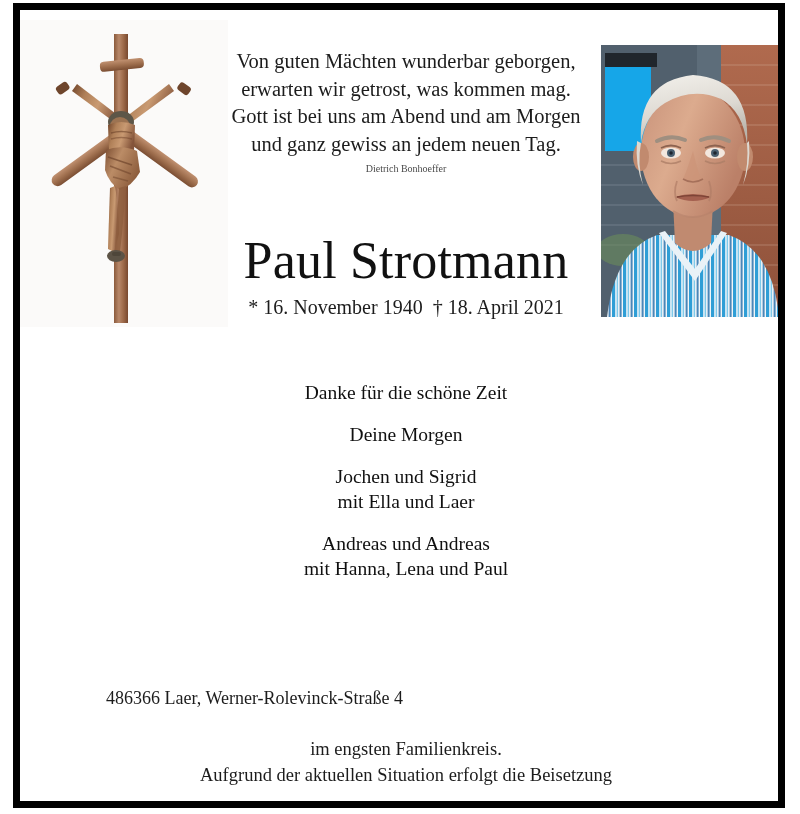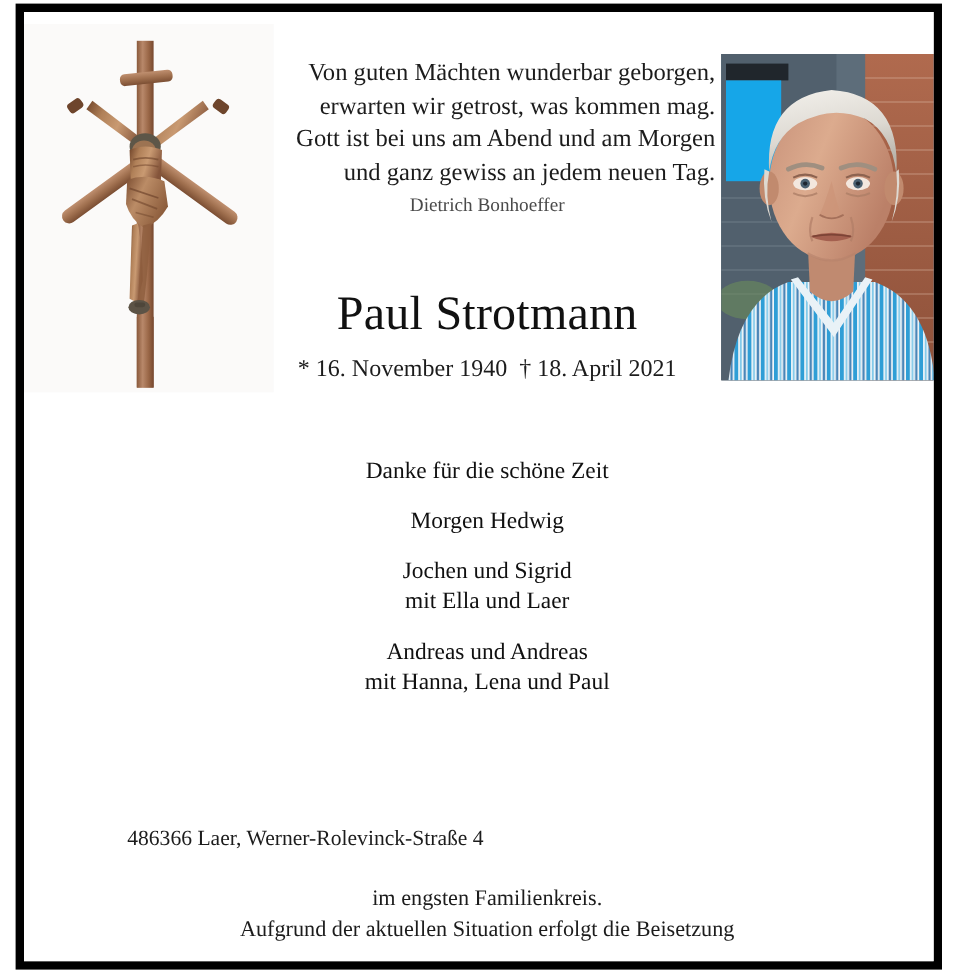--- a/index.html
+++ b/index.html
@@ -72,7 +72,7 @@
     left: 196px;
     top: 38px;
     width: 380px;
-    text-align: right;
+    text-align: center;
     font-size: 20.5px;
     line-height: 27.5px;
     color: #1c1c1c;

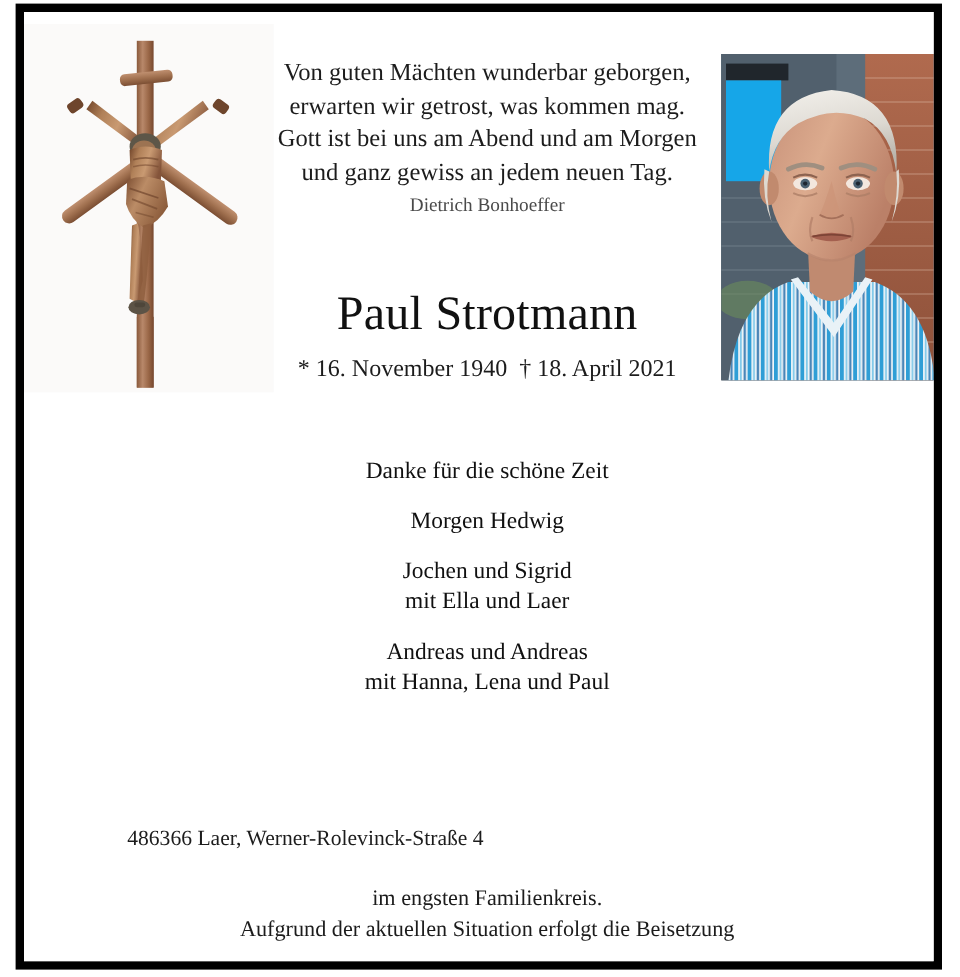--- a/index.html
+++ b/index.html
@@ -84,7 +84,7 @@
     top: 153px;
     width: 380px;
     text-align: center;
-    font-size: 16px;
+    font-size: 10px;
     color: #4a4a4a;
   }
 

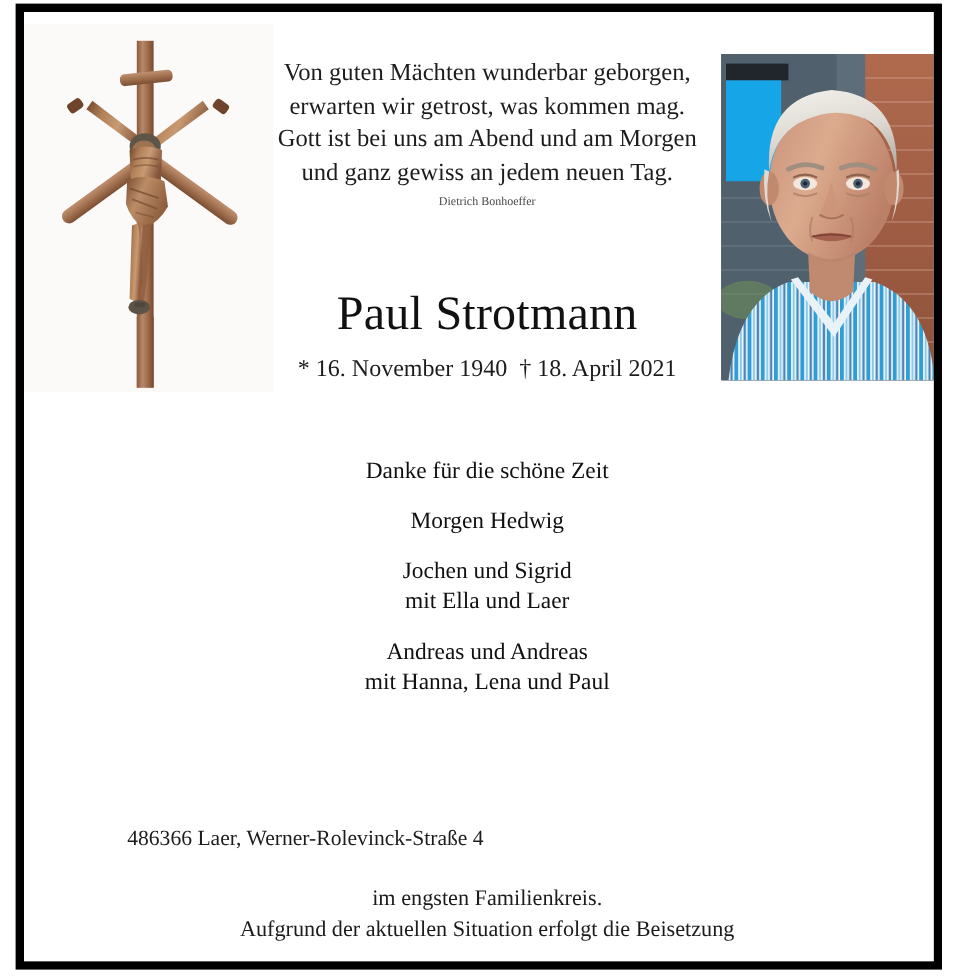--- a/index.html
+++ b/index.html
@@ -95,7 +95,7 @@
     top: 228px;
     width: 492px;
     text-align: center;
-    font-size: 40px;
+    font-size: 52px;
     line-height: 46px;
     color: #111111;
     letter-spacing: 0.2px;

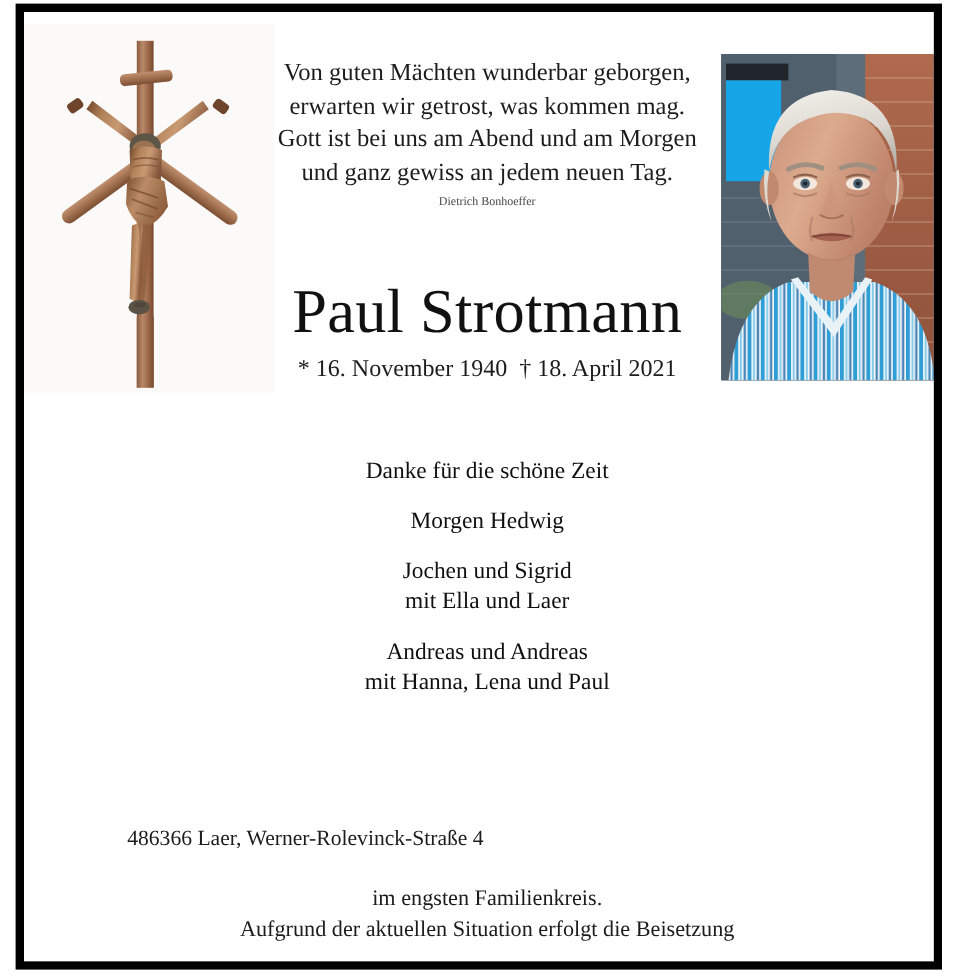--- a/index.html
+++ b/index.html
@@ -352,7 +352,7 @@
       <div class="thanks-line">Danke für die schöne Zeit</div>
 
       <div class="family-group">
-        <span>Morgen Hedwig</span>
+        <span>Deine Morgen</span>
       </div>
 
 

